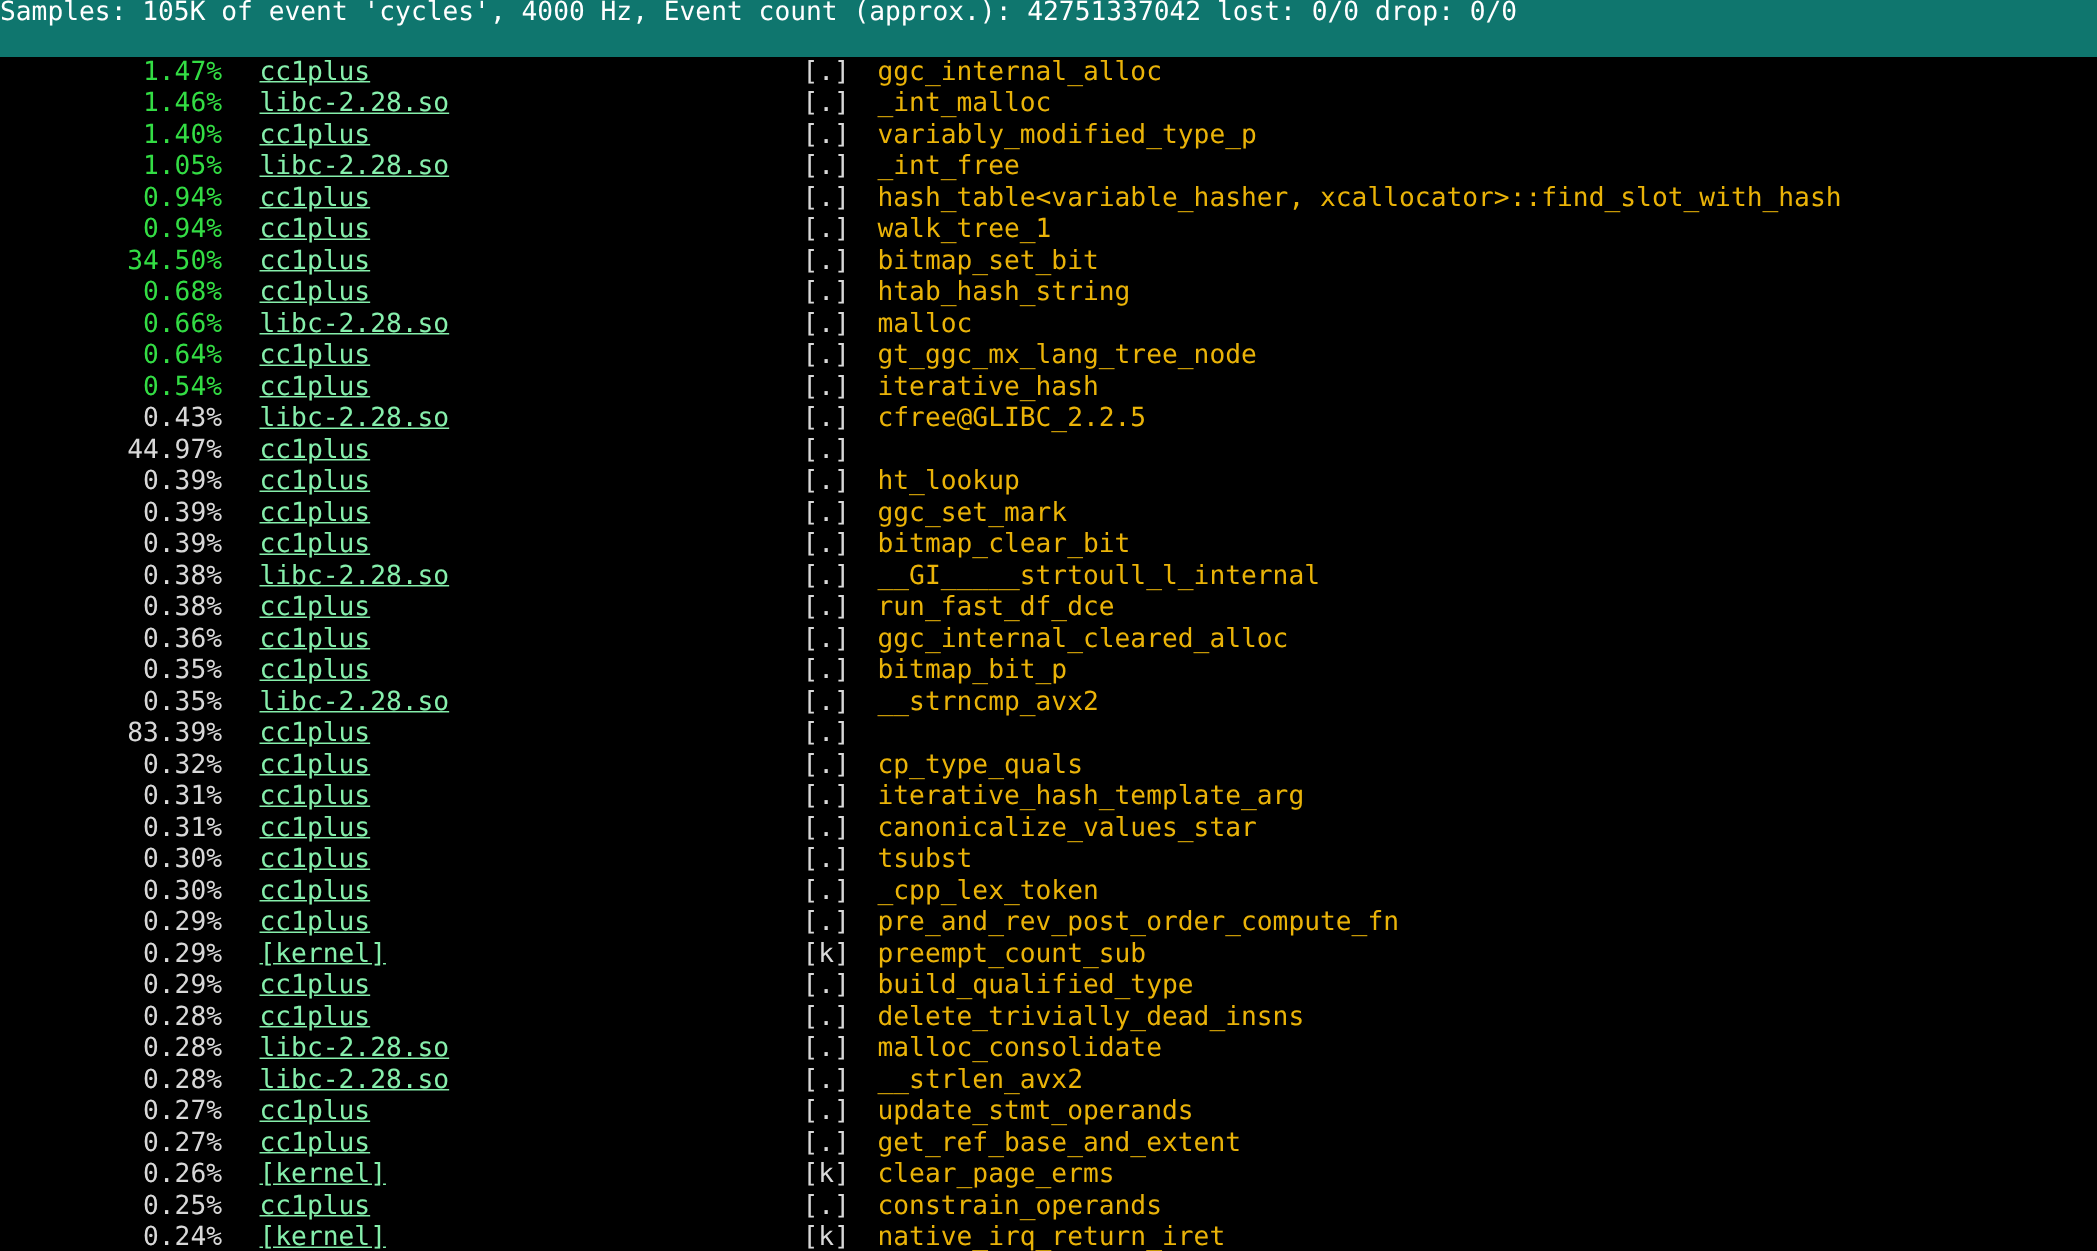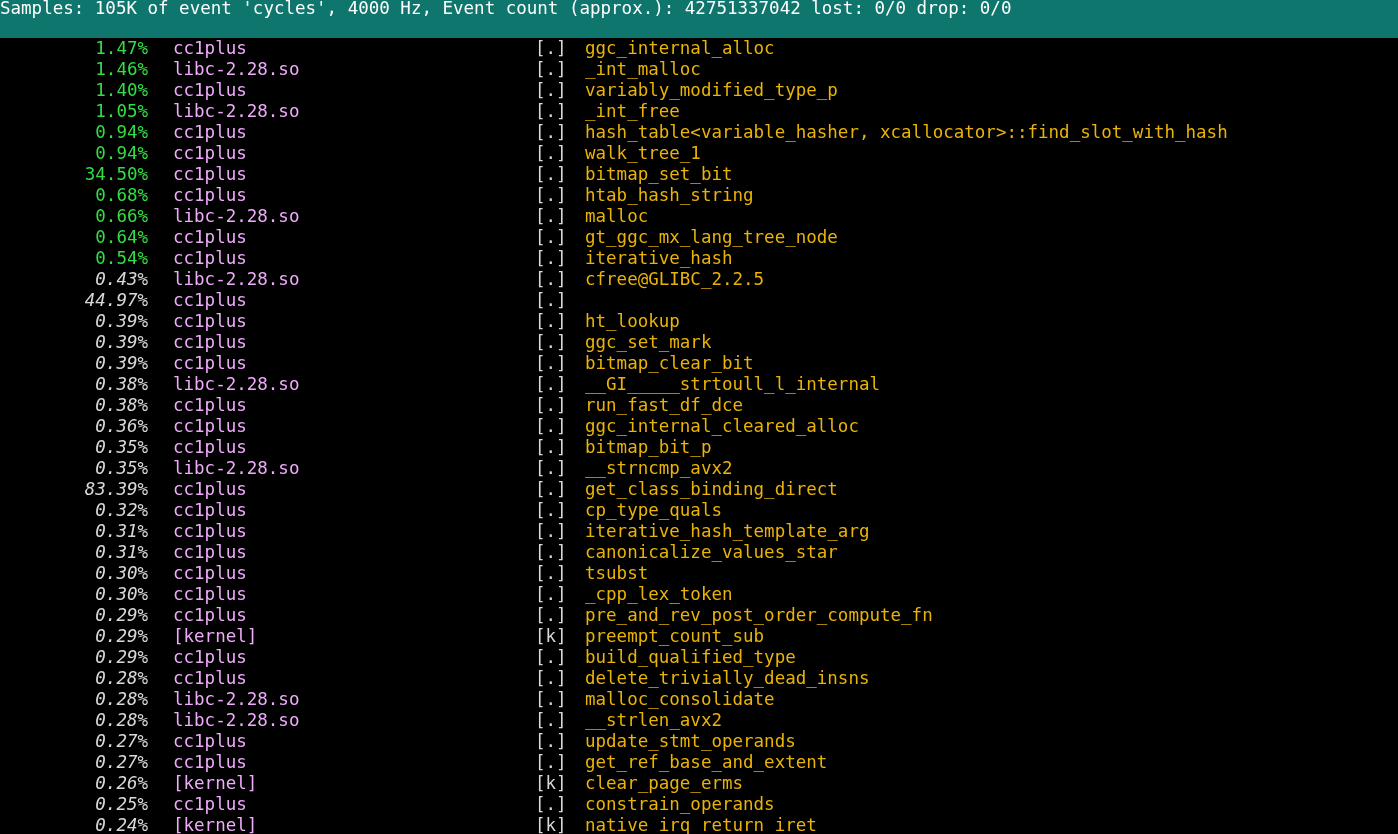--- a/index.html
+++ b/index.html
@@ -81,7 +81,7 @@
   }
   .c-pct.hot { color: #33dd44; }
   .c-pct.cold { color: #d8d8d8; font-style: italic; }
-  .c-dso  { left: 133px; color: #f0abfc; }
+  .c-dso  { left: 133px; color: #86efac; text-decoration: underline; }
   .c-mark { left: 495px; color: #d8d8d8; }
   .c-sym  { left: 545px; color: #eab308; }
 </style>

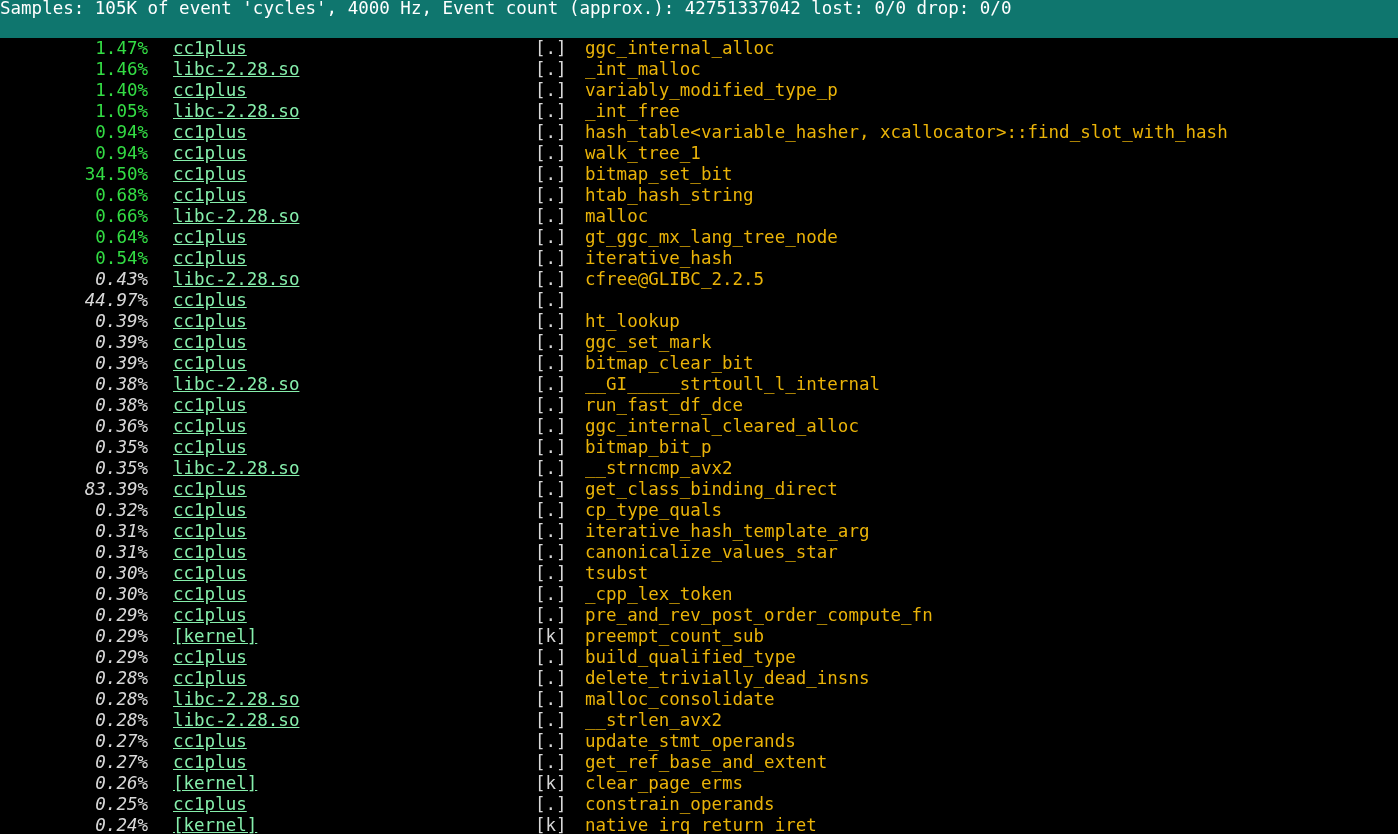--- a/index.html
+++ b/index.html
@@ -80,7 +80,7 @@
     text-align: right;
   }
   .c-pct.hot { color: #33dd44; }
-  .c-pct.cold { color: #d8d8d8; font-style: italic; }
+  .c-pct.cold { color: #d8d8d8; }
   .c-dso  { left: 133px; color: #86efac; text-decoration: underline; }
   .c-mark { left: 495px; color: #d8d8d8; }
   .c-sym  { left: 545px; color: #eab308; }

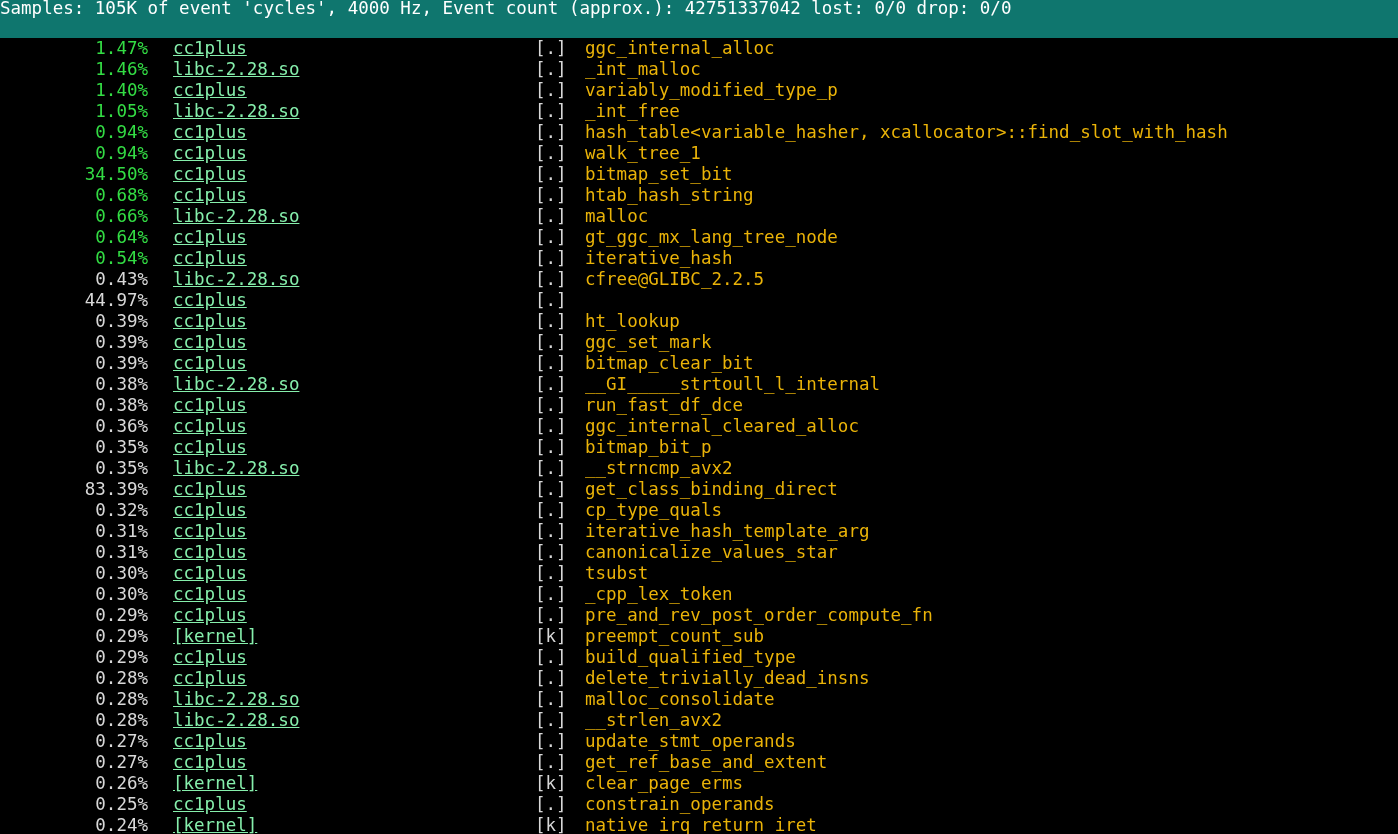--- a/index.html
+++ b/index.html
@@ -121,7 +121,7 @@
       <div class="row"><span class="cell c-pct cold">0.36%</span><span class="cell c-dso">cc1plus</span><span class="cell c-mark">[.]</span><span class="cell c-sym">ggc_internal_cleared_alloc</span></div>
       <div class="row"><span class="cell c-pct cold">0.35%</span><span class="cell c-dso">cc1plus</span><span class="cell c-mark">[.]</span><span class="cell c-sym">bitmap_bit_p</span></div>
       <div class="row"><span class="cell c-pct cold">0.35%</span><span class="cell c-dso">libc-2.28.so</span><span class="cell c-mark">[.]</span><span class="cell c-sym">__strncmp_avx2</span></div>
-      <div class="row"><span class="cell c-pct cold">83.39%</span><span class="cell c-dso">cc1plus</span><span class="cell c-mark">[.]</span><span class="cell c-sym">get_class_binding_direct</span></div>
+      <div class="row"><span class="cell c-pct cold">83.39%</span><span class="cell c-dso">cc1plus</span><span class="cell c-mark">[.]</span></div>
       <div class="row"><span class="cell c-pct cold">0.32%</span><span class="cell c-dso">cc1plus</span><span class="cell c-mark">[.]</span><span class="cell c-sym">cp_type_quals</span></div>
       <div class="row"><span class="cell c-pct cold">0.31%</span><span class="cell c-dso">cc1plus</span><span class="cell c-mark">[.]</span><span class="cell c-sym">iterative_hash_template_arg</span></div>
       <div class="row"><span class="cell c-pct cold">0.31%</span><span class="cell c-dso">cc1plus</span><span class="cell c-mark">[.]</span><span class="cell c-sym">canonicalize_values_star</span></div>

